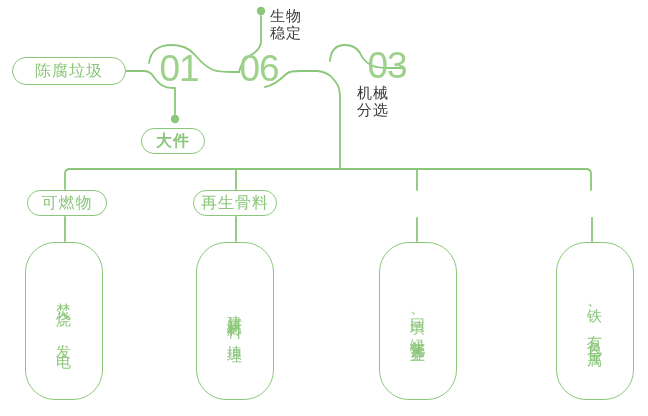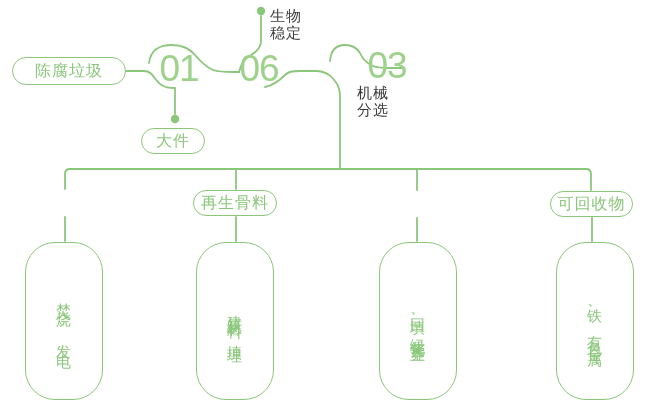--- a/index.html
+++ b/index.html
@@ -25,7 +25,7 @@
     font-size:16px;letter-spacing:1px;white-space:nowrap;
   }
   .pill-source{left:12px;top:57px;width:114px;height:28px;}
-  .pill-bulky{left:141px;top:128px;width:64px;height:26px;}
+  .pill-bulky{left:141px;top:128px;width:64px;height:26px;font-weight:bold;}
   .pill-out1{left:27px;top:190px;width:80px;height:26px;}
   .pill-out2{left:193px;top:190px;width:84px;height:26px;}
   .pill-out3{left:377px;top:191px;width:78px;height:26px;}

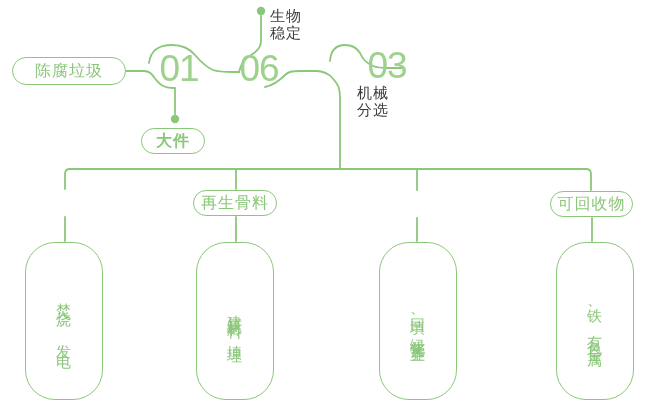--- a/index.html
+++ b/index.html
@@ -113,6 +113,7 @@
 
   <div class="pill pill-bulky">大件</div>
 
+  <div class="pill pill-out1">可燃物</div>
   <div class="pill pill-out2">再生骨料</div>
   <div class="pill pill-out4">可回收物</div>
 

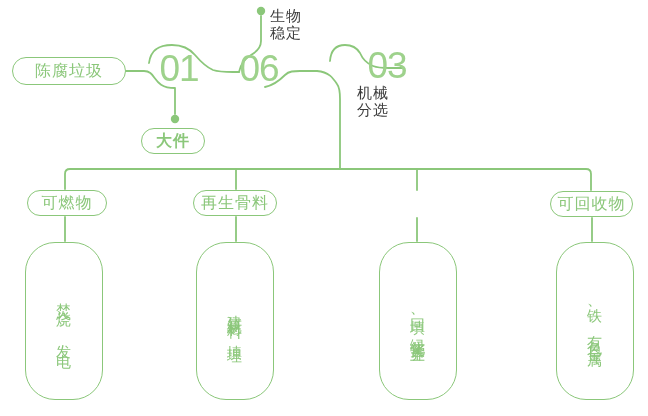--- a/index.html
+++ b/index.html
@@ -115,7 +115,6 @@
 
   <div class="pill pill-out1">可燃物</div>
   <div class="pill pill-out2">再生骨料</div>
-  <div class="pill pill-out4">可回收物</div>
 
   <div class="tallbox box1">
     <span class="vtext ls-a">焚烧、发电</span>

